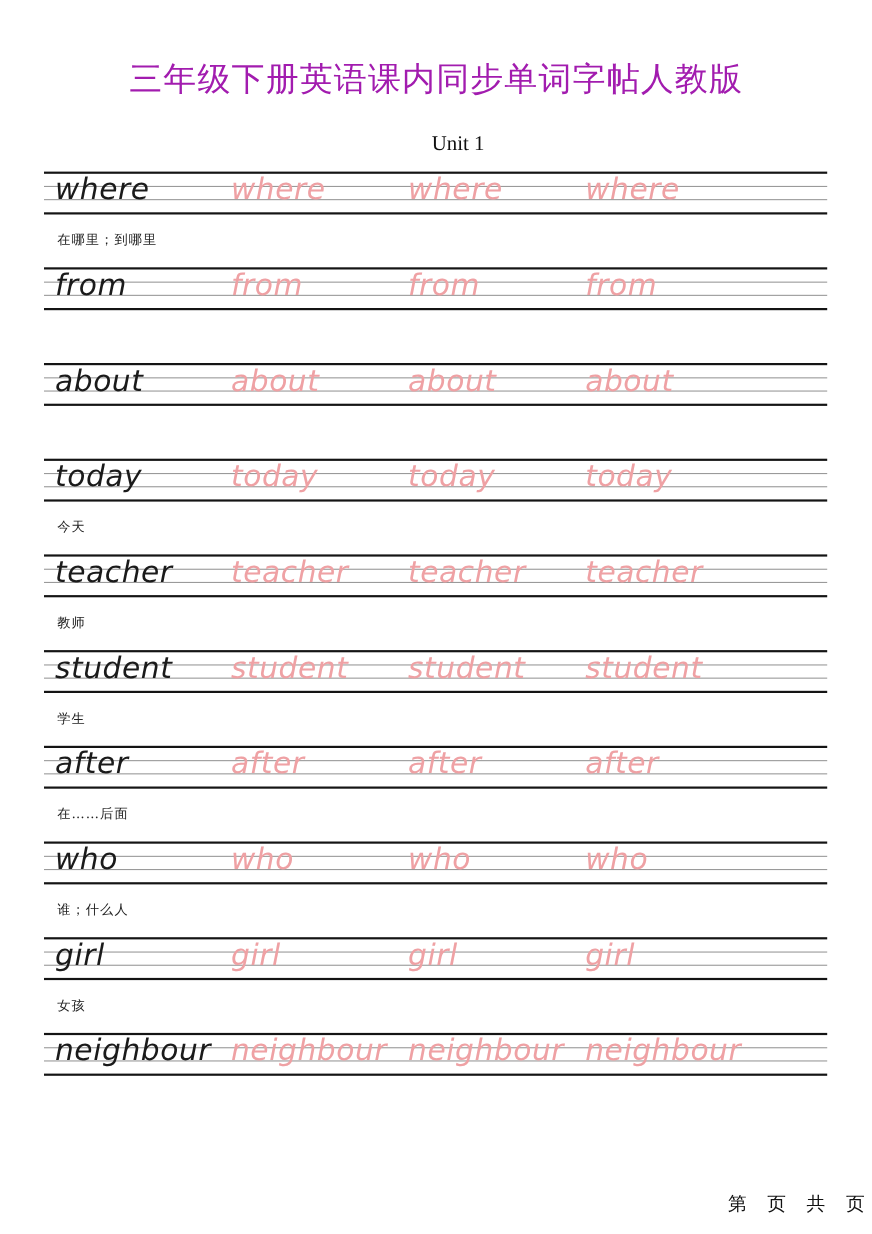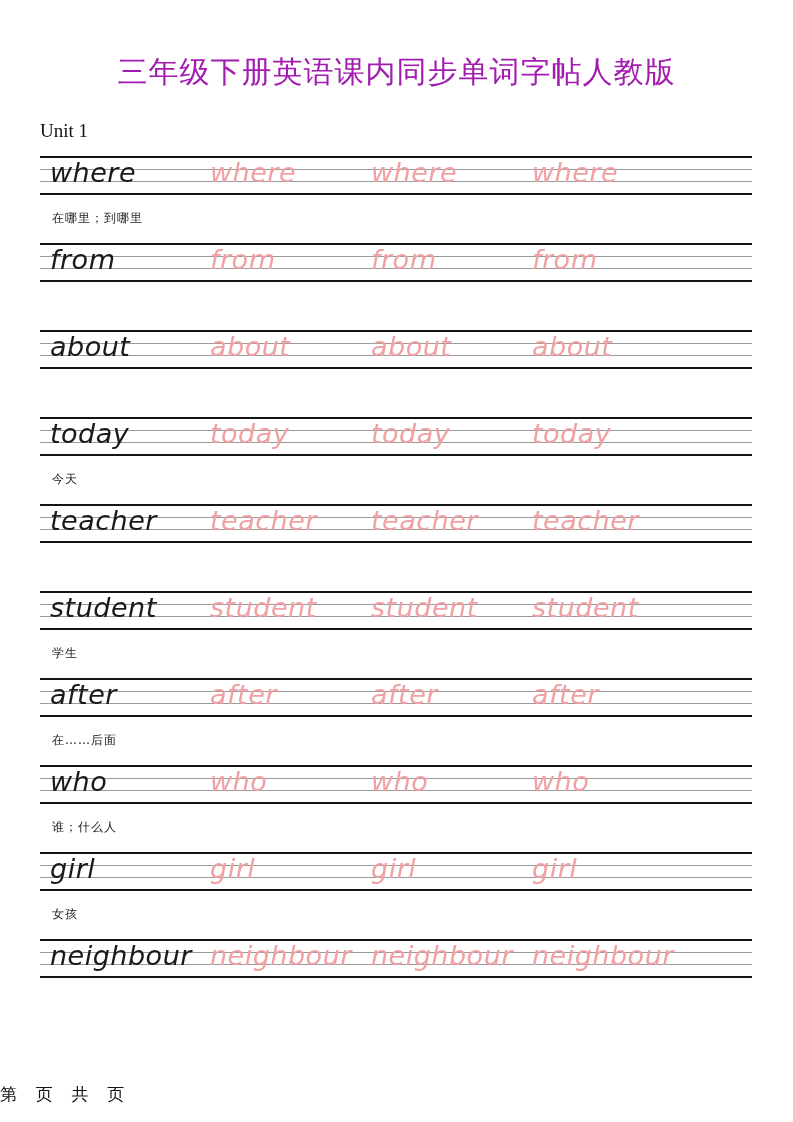--- a/index.html
+++ b/index.html
@@ -26,6 +26,7 @@
     font-size: 19px;
     font-family: "Liberation Serif", "DejaVu Serif", serif;
     color: #111;
+    text-align: center;
   }
   .rows {
     margin: 14px 40px 0 40px;

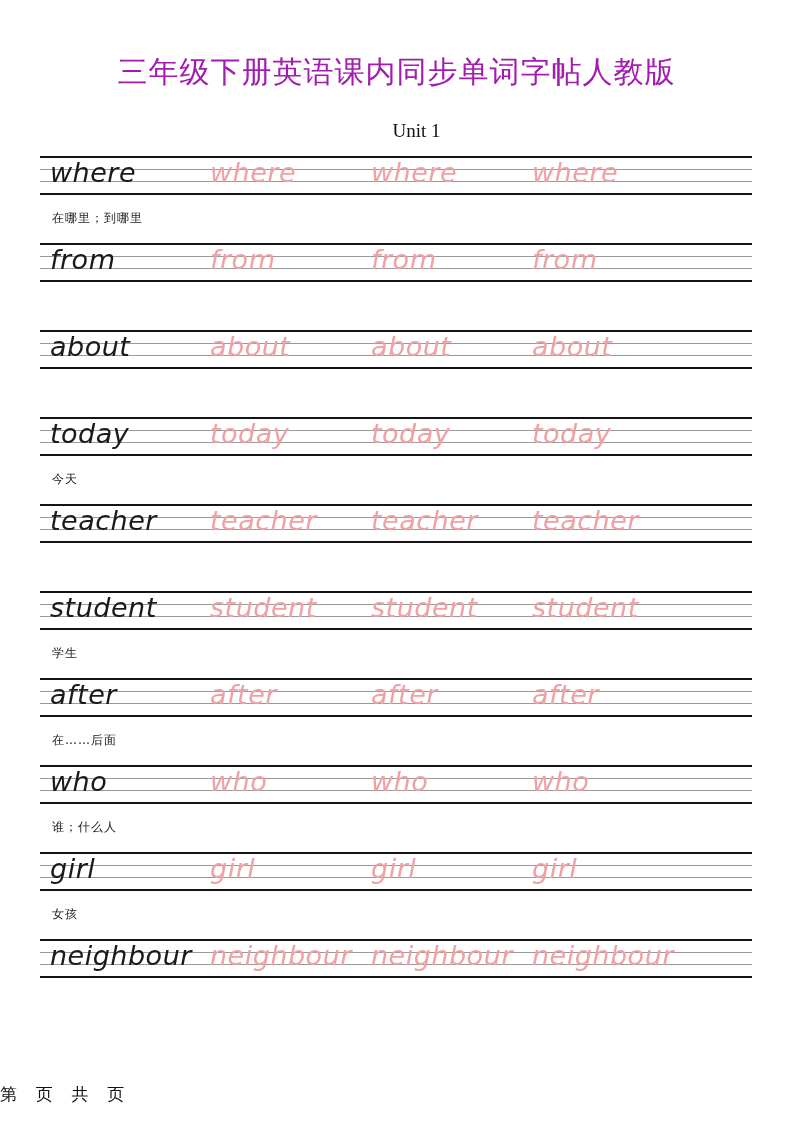--- a/index.html
+++ b/index.html
@@ -145,6 +145,7 @@
       <span class="word trace t1">teacher</span>
       <span class="word trace t2">teacher</span>
     </div>
+    <div class="translation">教师</div>
   </section>
 
   <section class="word-row">

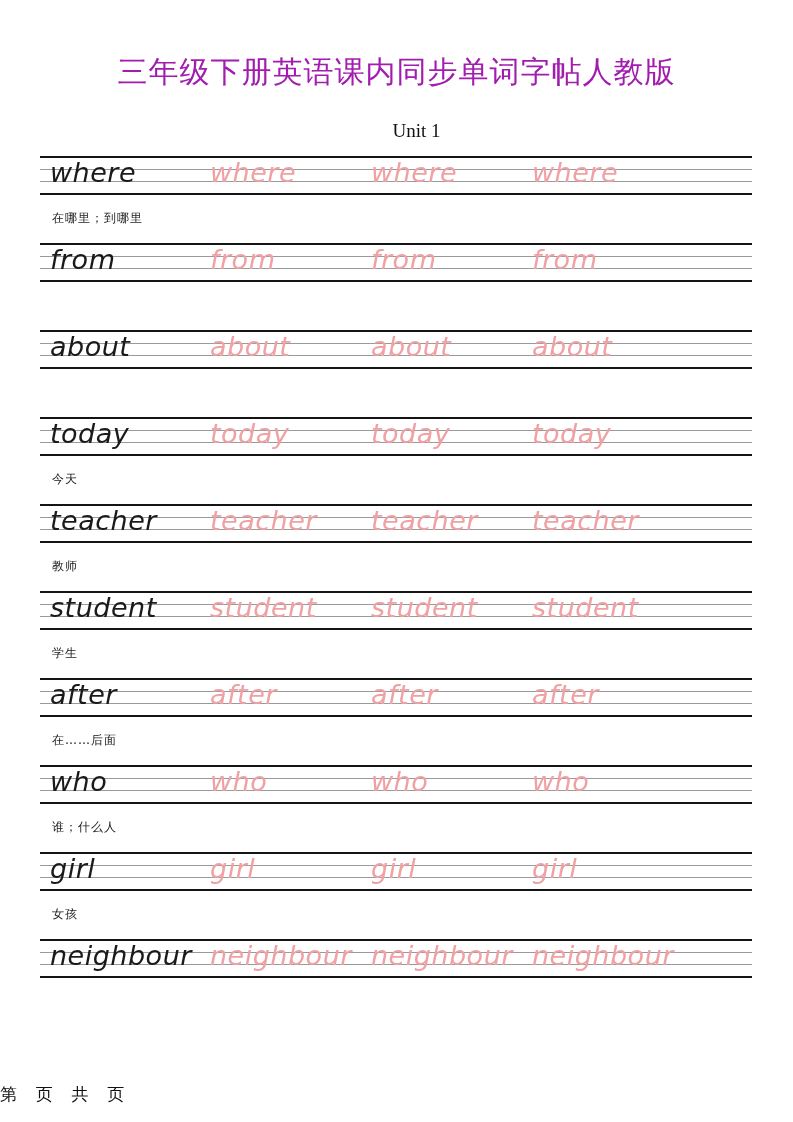--- a/index.html
+++ b/index.html
@@ -75,7 +75,7 @@
     left: 0;
     top: 1083px;
     width: 793px;
-    text-align: left;
+    text-align: right;
     font-size: 17px;
     letter-spacing: 7px;
     color: #111;

